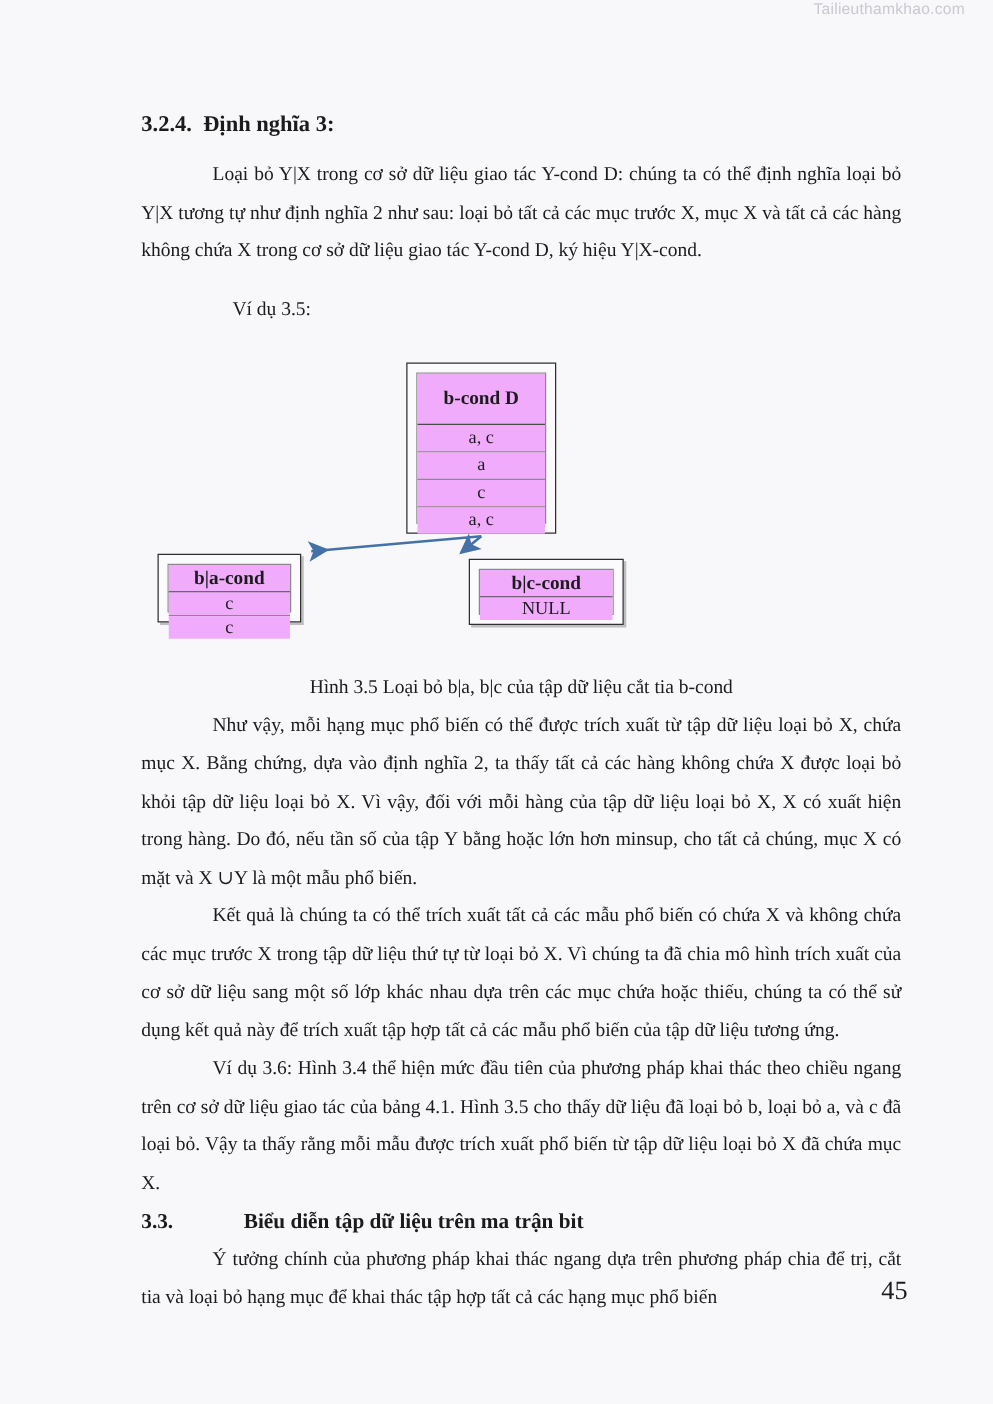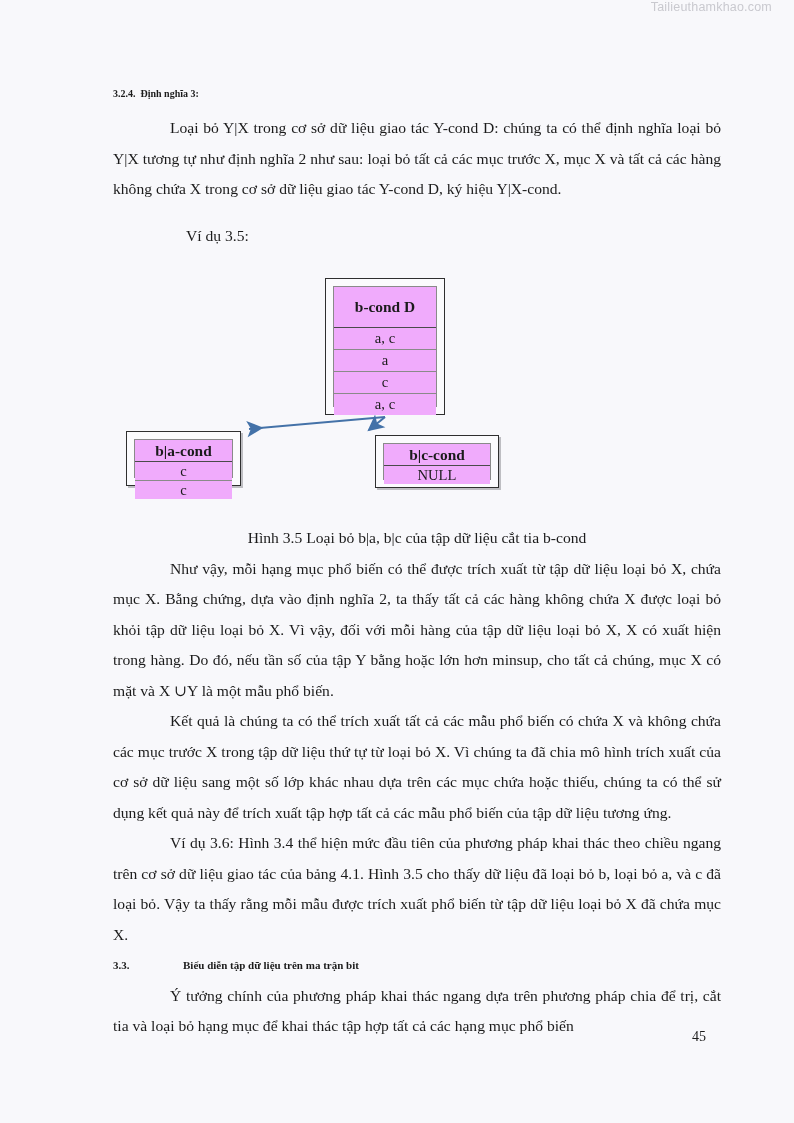--- a/index.html
+++ b/index.html
@@ -42,7 +42,7 @@
   }
 
   h2.section-heading {
-    font-size: 10px;
+    font-size: 18px;
     font-weight: bold;
     margin: 0 0 12px 0;
     line-height: 1.5;

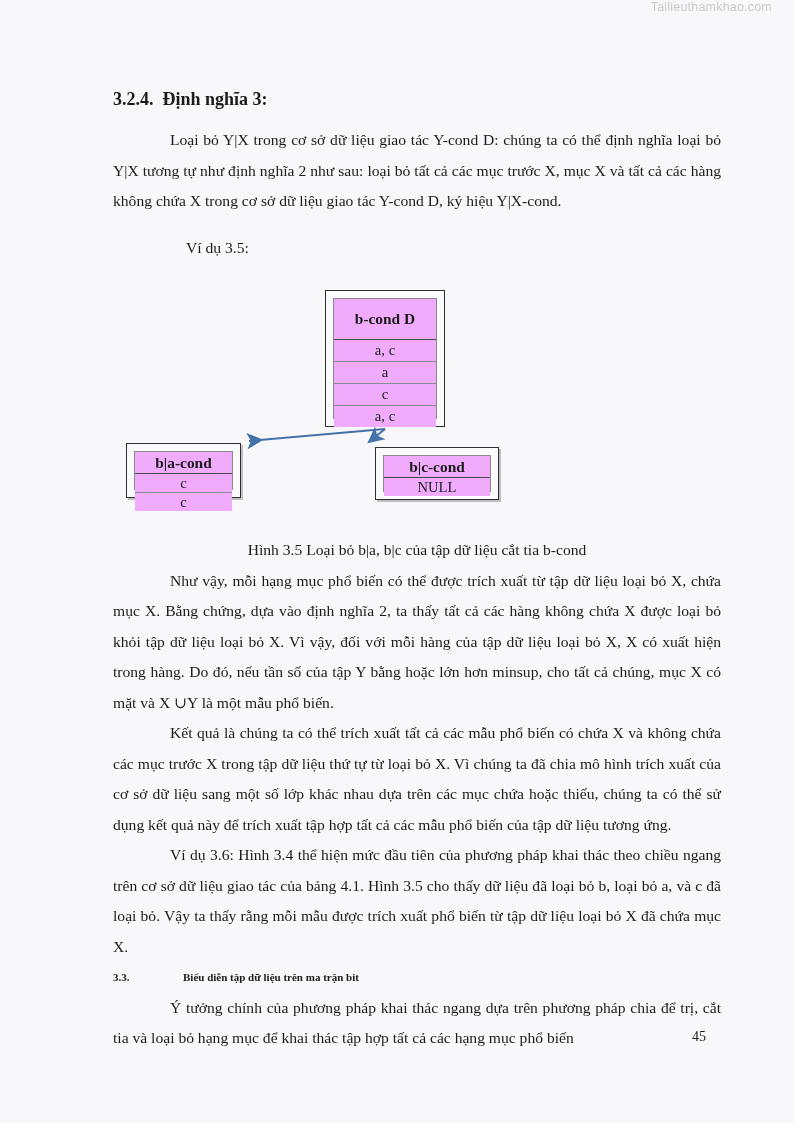--- a/index.html
+++ b/index.html
@@ -171,11 +171,12 @@
 
   
   h2.sub-heading {
-    font-size: 11px;
+    font-size: 17px;
     font-weight: bold;
     margin: 0;
     line-height: 30.5px;
     display: flex;
+    gap: 12px;
   }
   h2.sub-heading .num {
     width: 70px;

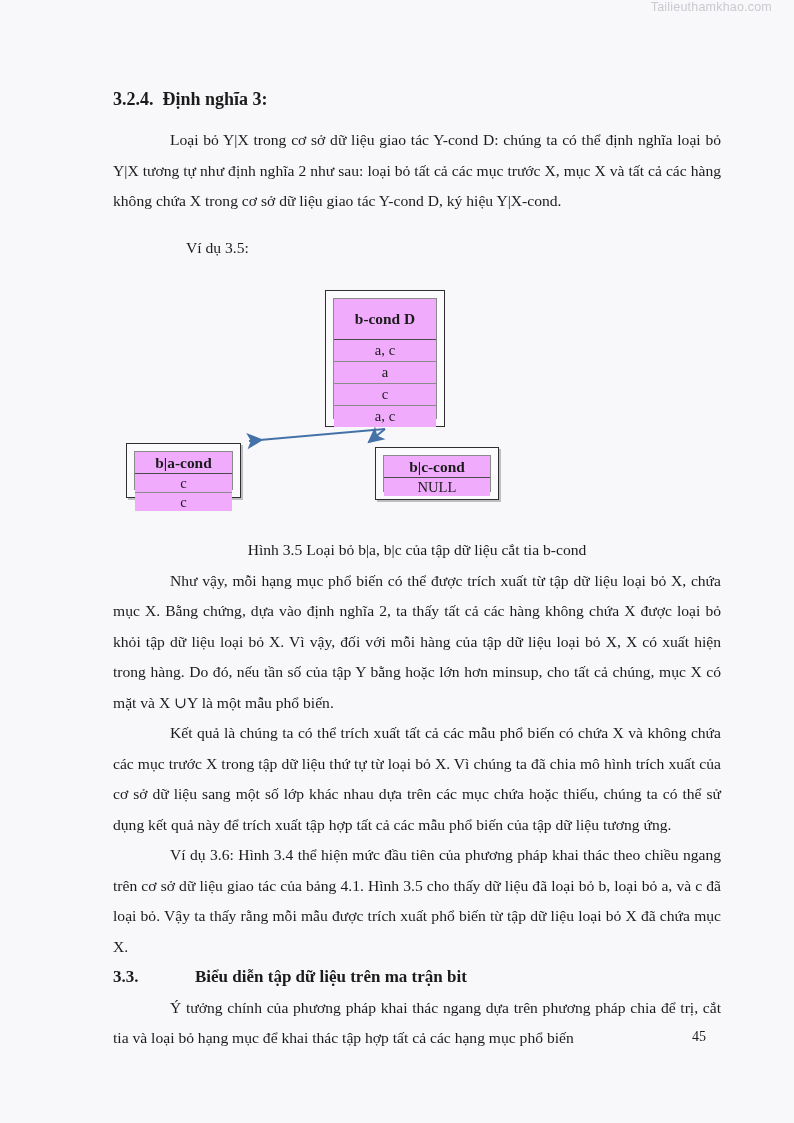--- a/index.html
+++ b/index.html
@@ -186,9 +186,9 @@
   
   .page-number {
     position: absolute;
-    right: 88px;
+    right: 68px;
     bottom: 78px;
-    font-size: 14px;
+    font-size: 21px;
     color: #1b1b1b;
     margin-left: 28px;
   }

